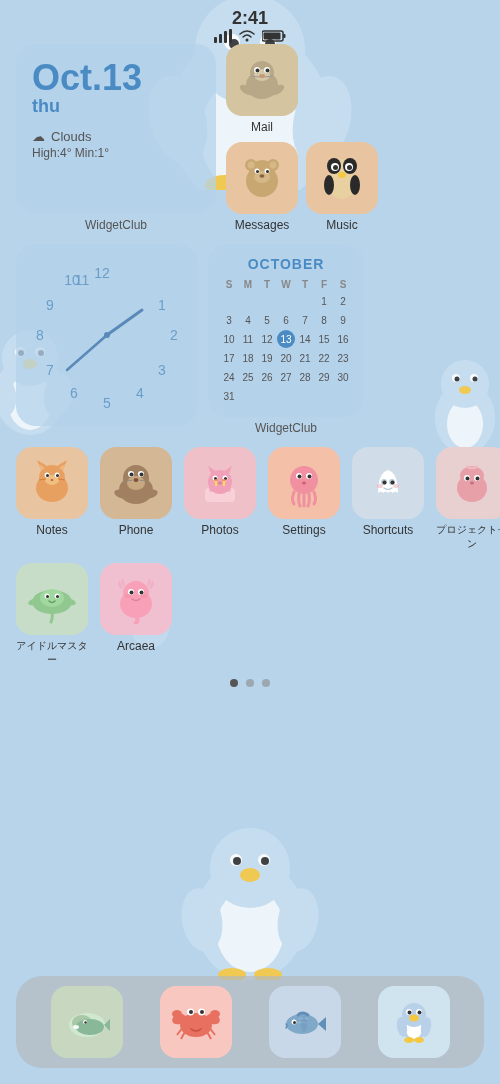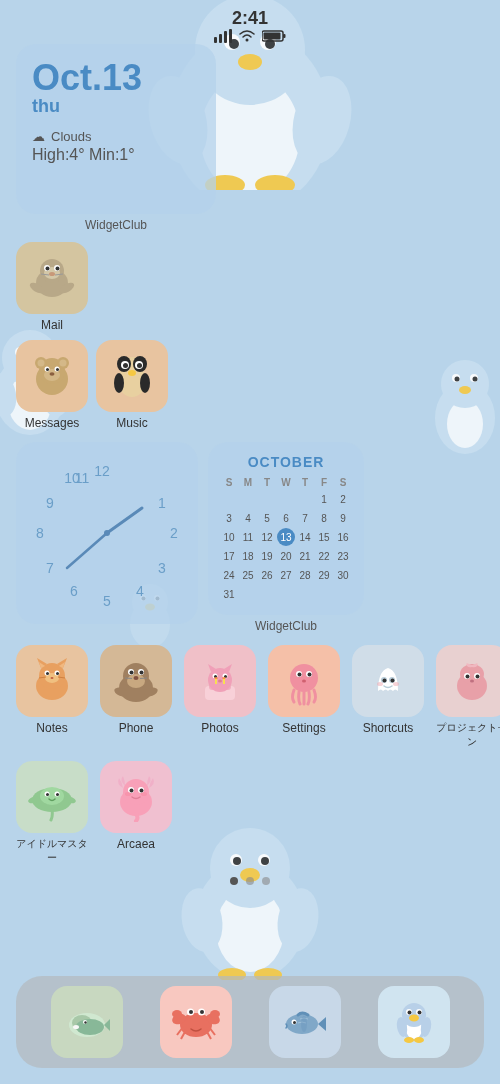--- a/index.html
+++ b/index.html
@@ -54,7 +54,6 @@
       gap: 10px;
       margin-top: 8px;
       align-items: flex-start;
-      flex-direction: column;
     }
 
     

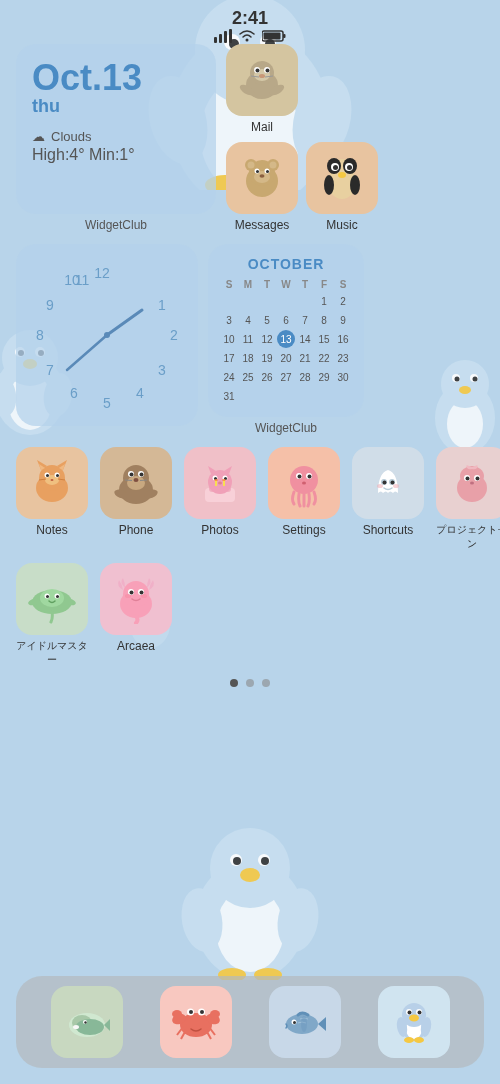--- a/index.html
+++ b/index.html
@@ -86,7 +86,7 @@
     }
     .weather-temp {
       color: #555;
-      font-size: 16px;
+      font-size: 12px;
     }
     .widget-label {
       text-align: center;

